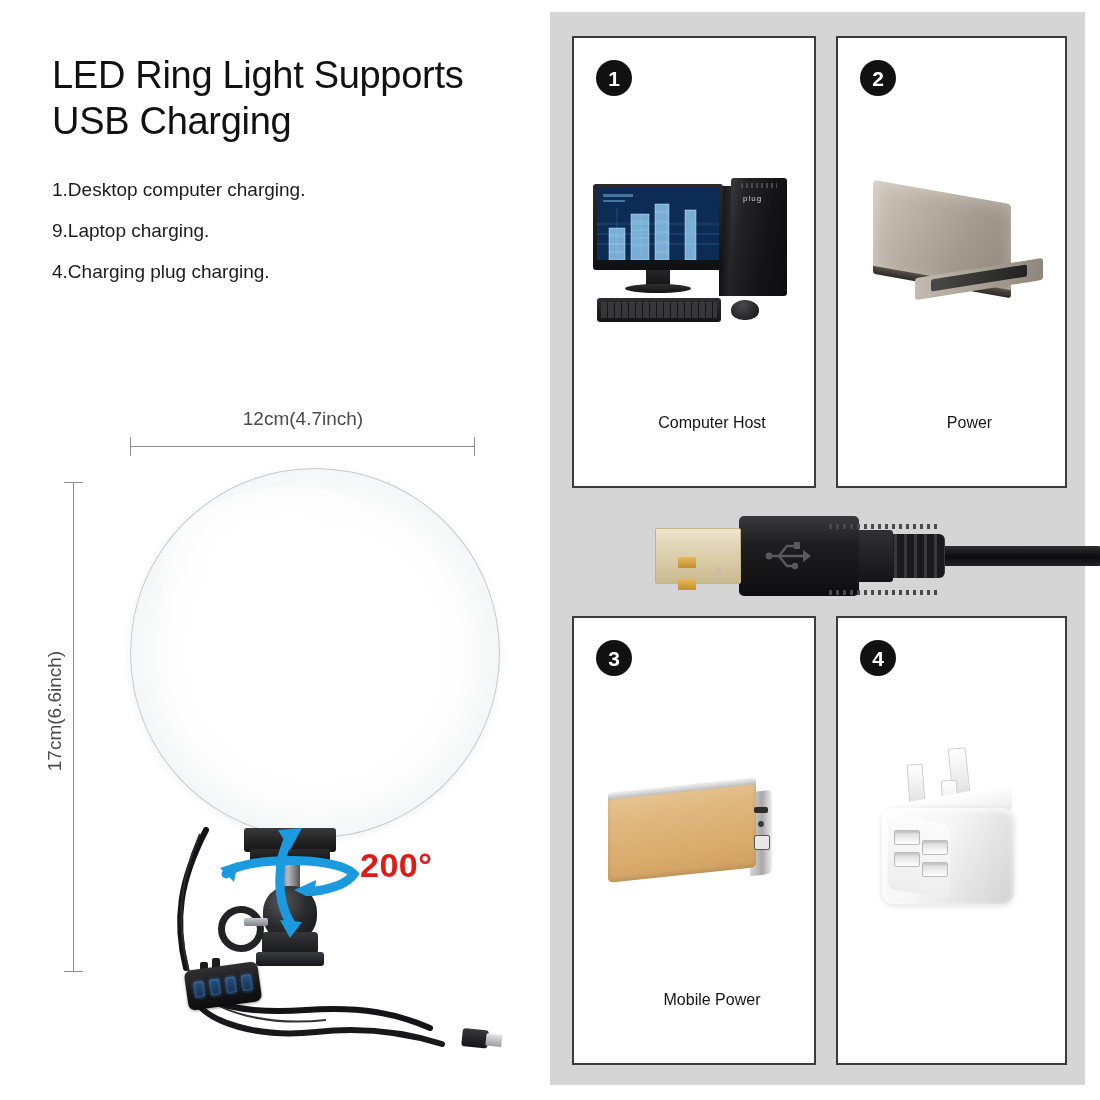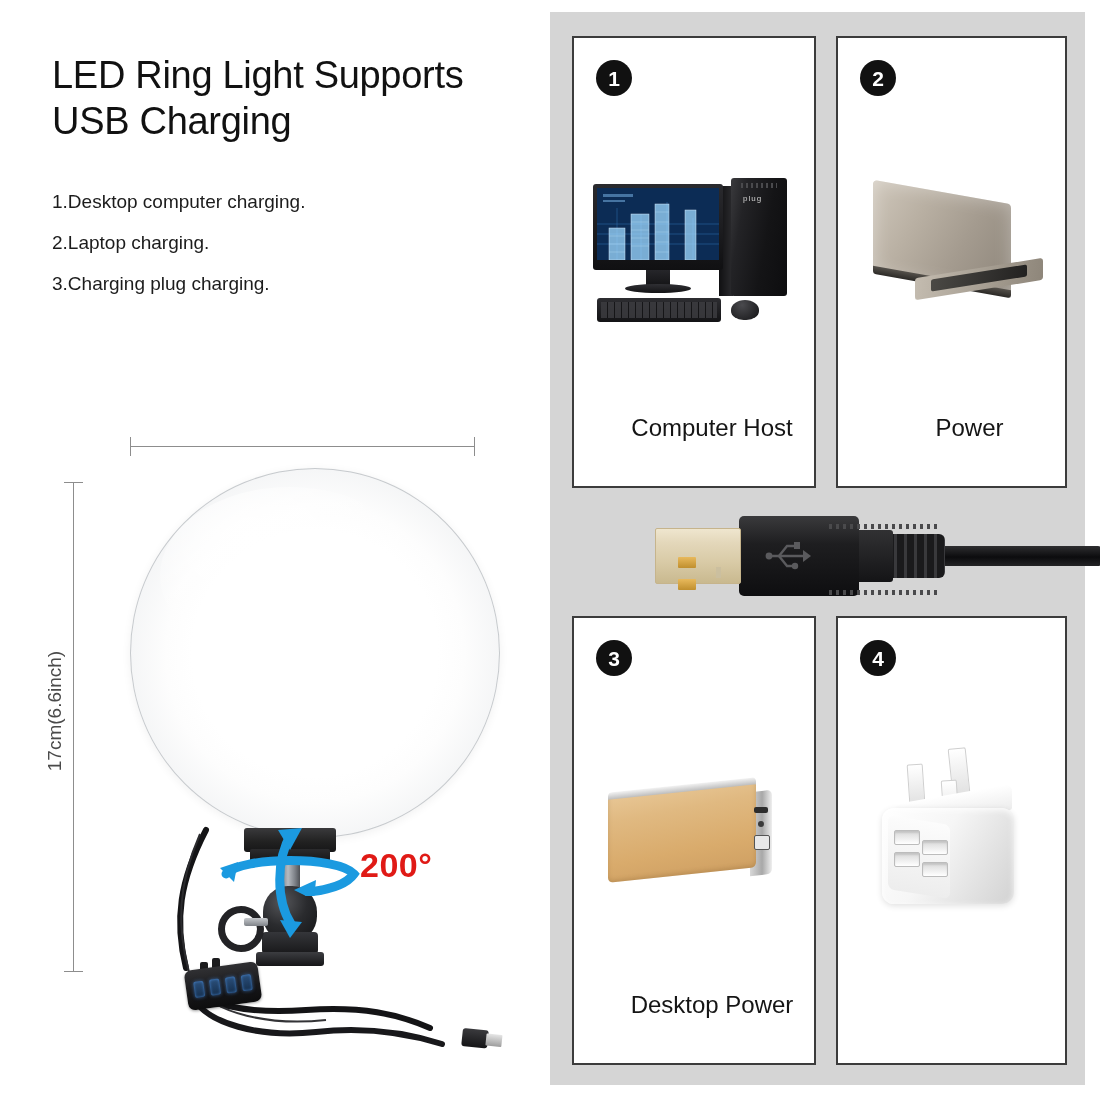--- a/index.html
+++ b/index.html
@@ -13,7 +13,7 @@
   .title{position:absolute;left:52px;top:52px;width:460px;
          font-size:38px;line-height:1.22;font-weight:400;letter-spacing:-0.3px;color:#111;}
 
-  .feature-list{position:absolute;left:52px;top:192px;width:440px;}
+  .feature-list{position:absolute;left:52px;top:180px;width:440px;}
   .feature-item{font-size:19px;line-height:1.0;color:#1c1c1c;margin-bottom:22px;white-space:nowrap;}
 
   

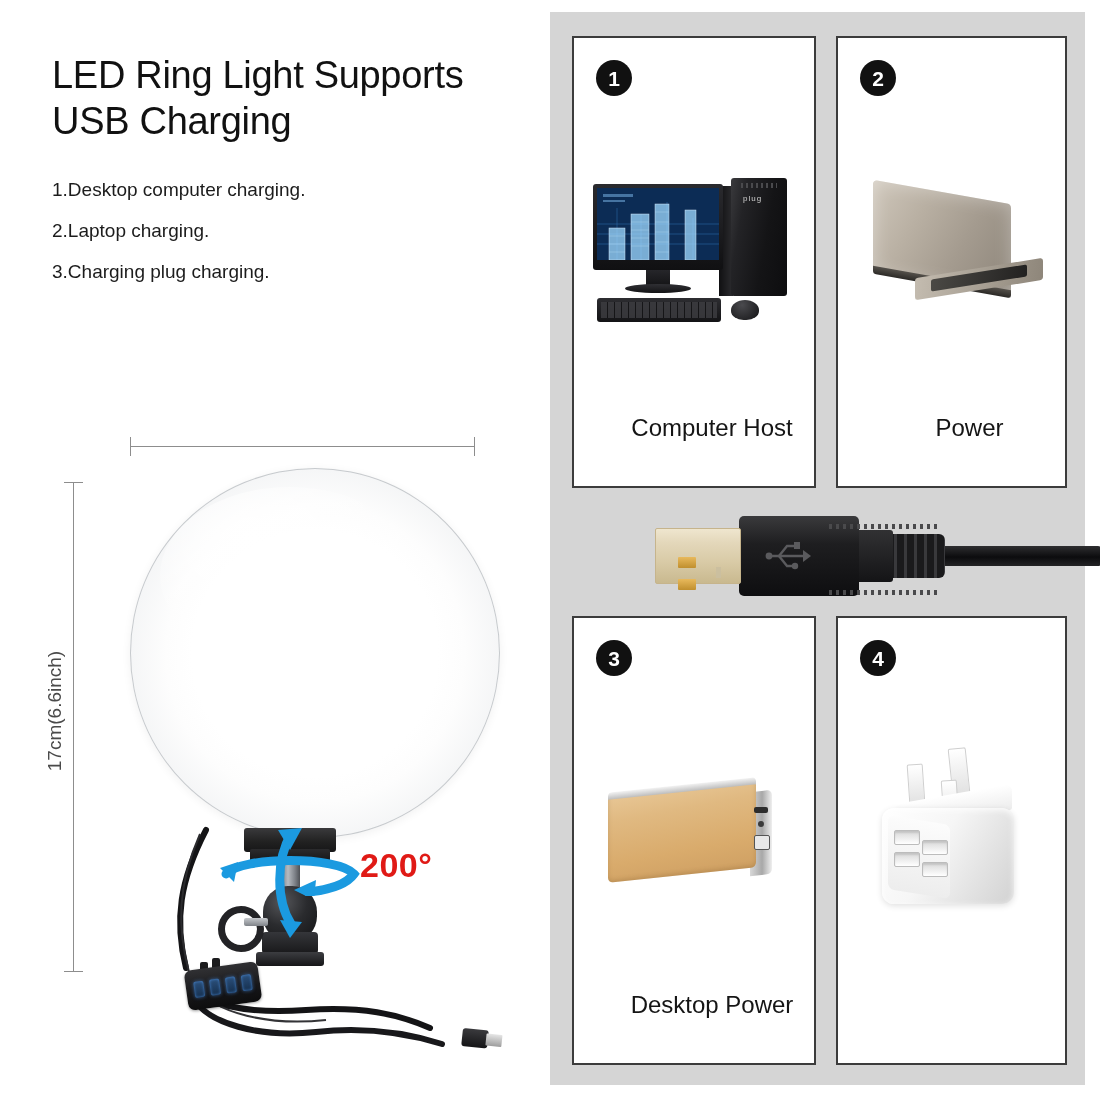--- a/index.html
+++ b/index.html
@@ -212,7 +212,7 @@
 
     <div class="feature-list">
       <div class="feature-item">1.Desktop computer charging.</div>
-      <div class="feature-item">2.Laptop charging.</div>
+      <div class="feature-item">9.Laptop charging.</div>
       <div class="feature-item">3.Charging plug charging.</div>
     </div>
 

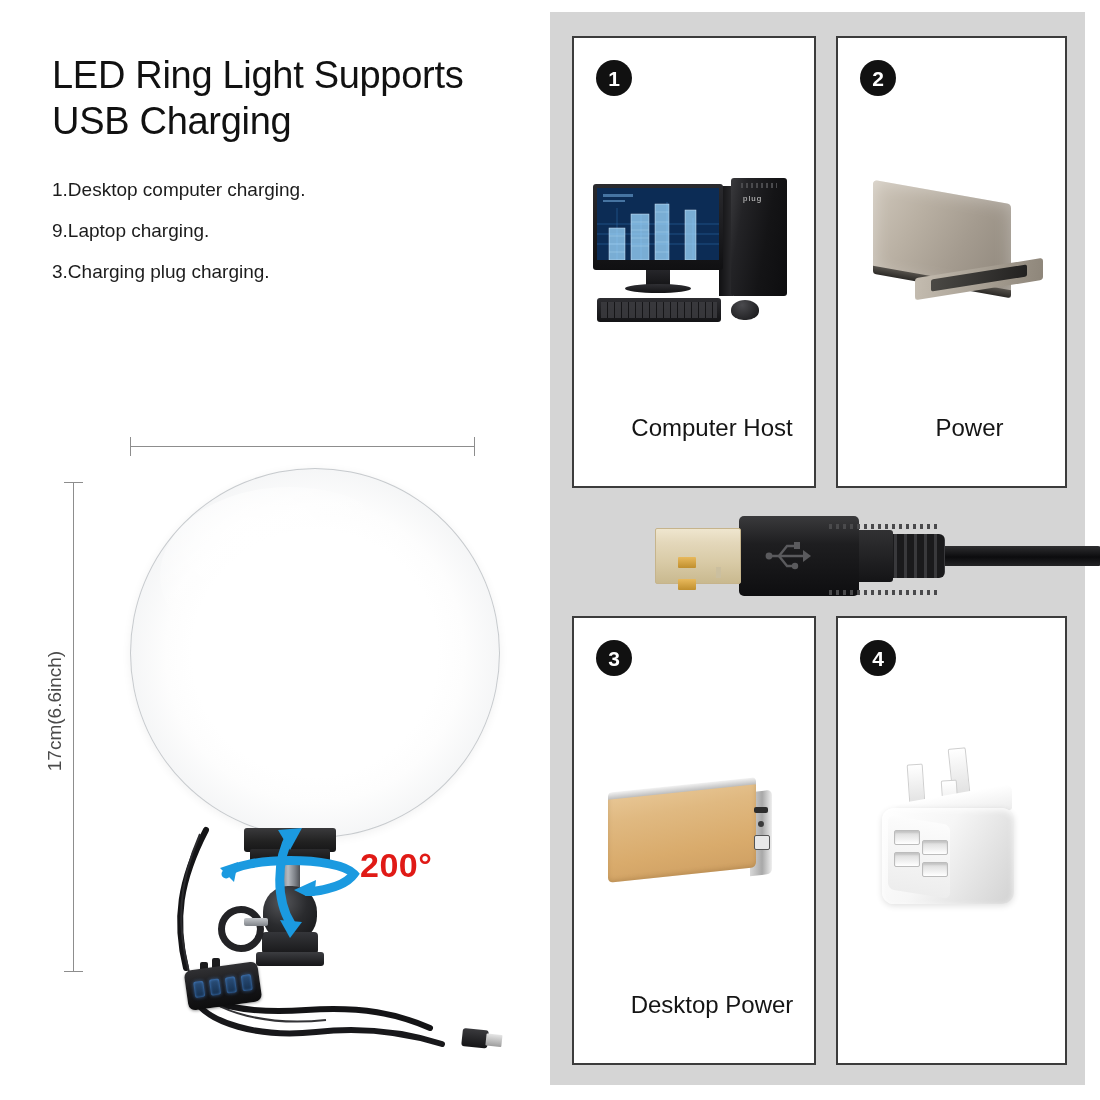--- a/index.html
+++ b/index.html
@@ -213,7 +213,7 @@
     <div class="feature-list">
       <div class="feature-item">1.Desktop computer charging.</div>
       <div class="feature-item">9.Laptop charging.</div>
-      <div class="feature-item">3.Charging plug charging.</div>
+      <div class="feature-item">4.Charging plug charging.</div>
     </div>
 
     <div class="dim-h-line"></div>

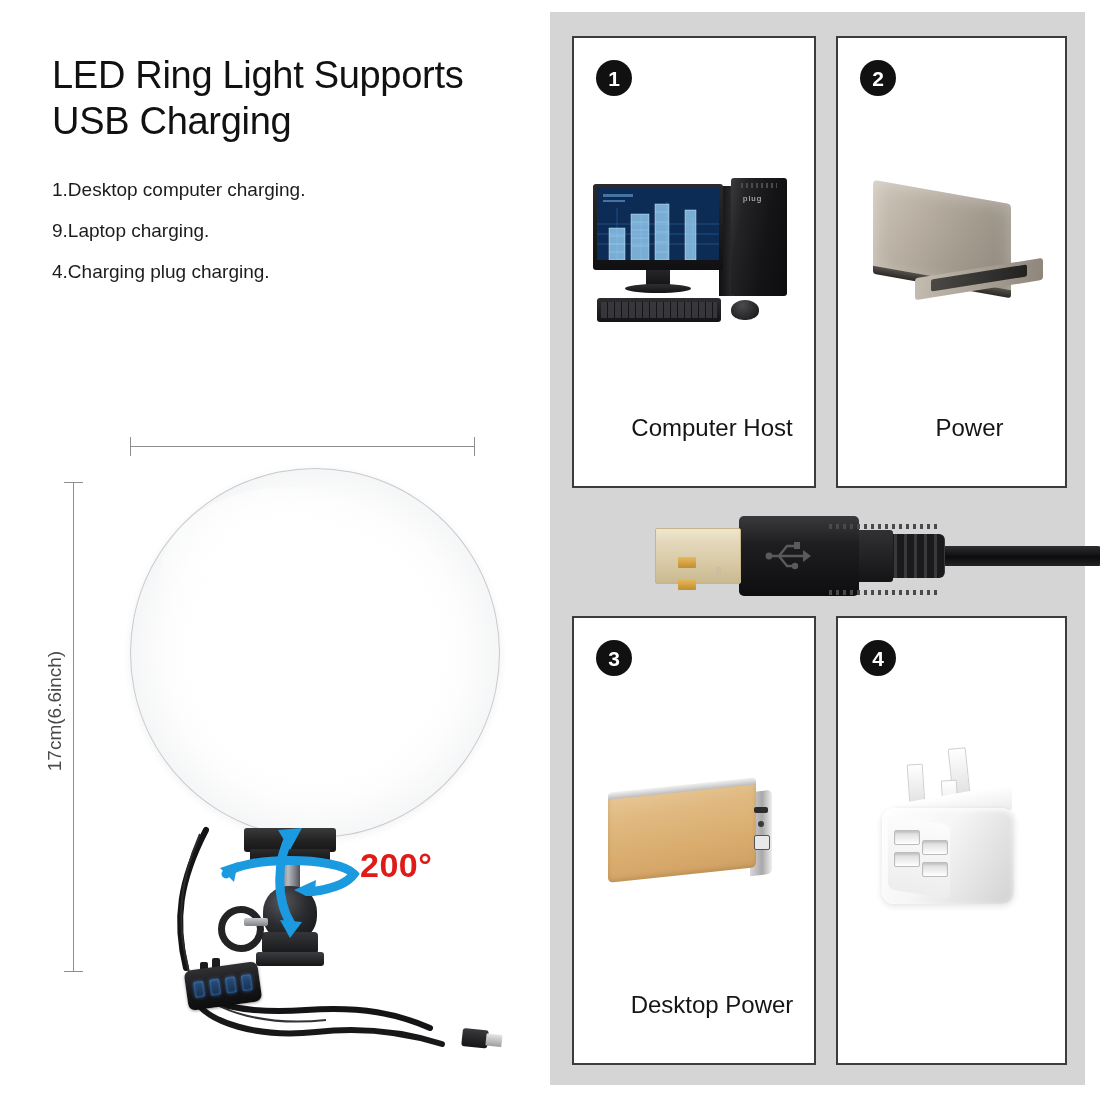--- a/index.html
+++ b/index.html
@@ -216,6 +216,7 @@
       <div class="feature-item">4.Charging plug charging.</div>
     </div>
 
+    <div class="dim-h-label">12cm(4.7inch)</div>
     <div class="dim-h-line"></div>
     <div class="dim-h-cap l"></div>
     <div class="dim-h-cap r"></div>

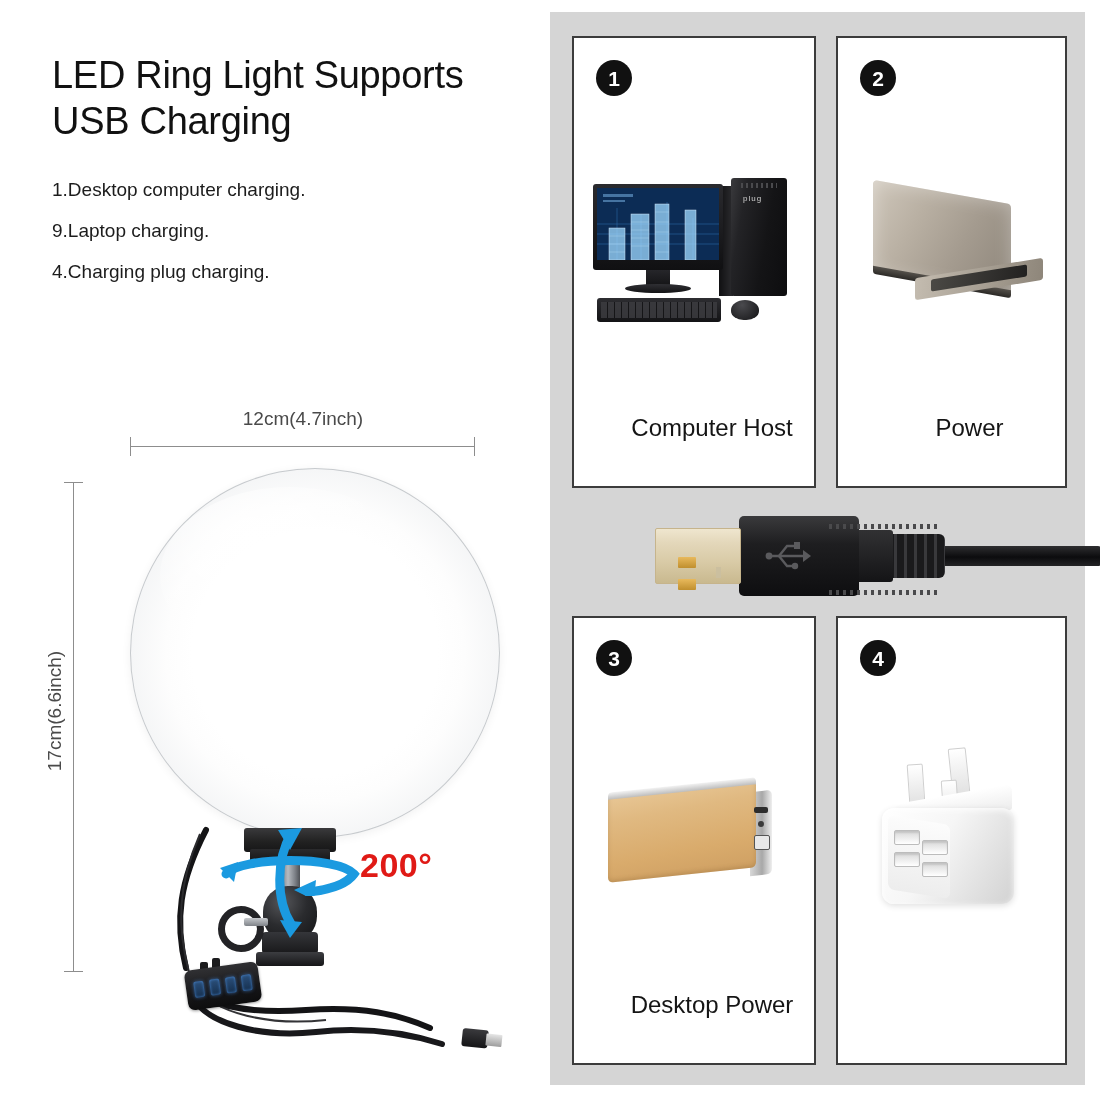--- a/index.html
+++ b/index.html
@@ -101,7 +101,7 @@
      display:flex;align-items:center;justify-content:center;line-height:1;}
   .panel-caption{position:absolute;left:0;right:0;bottom:0;height:80px;
      display:flex;align-items:flex-start;justify-content:center;padding-top:8px;
-     font-size:24px;color:#151515;box-sizing:border-box;margin-left:36px;}
+     font-size:16px;color:#151515;box-sizing:border-box;margin-left:36px;}
   .art{position:absolute;left:0;right:0;top:64px;bottom:84px;}
 
   

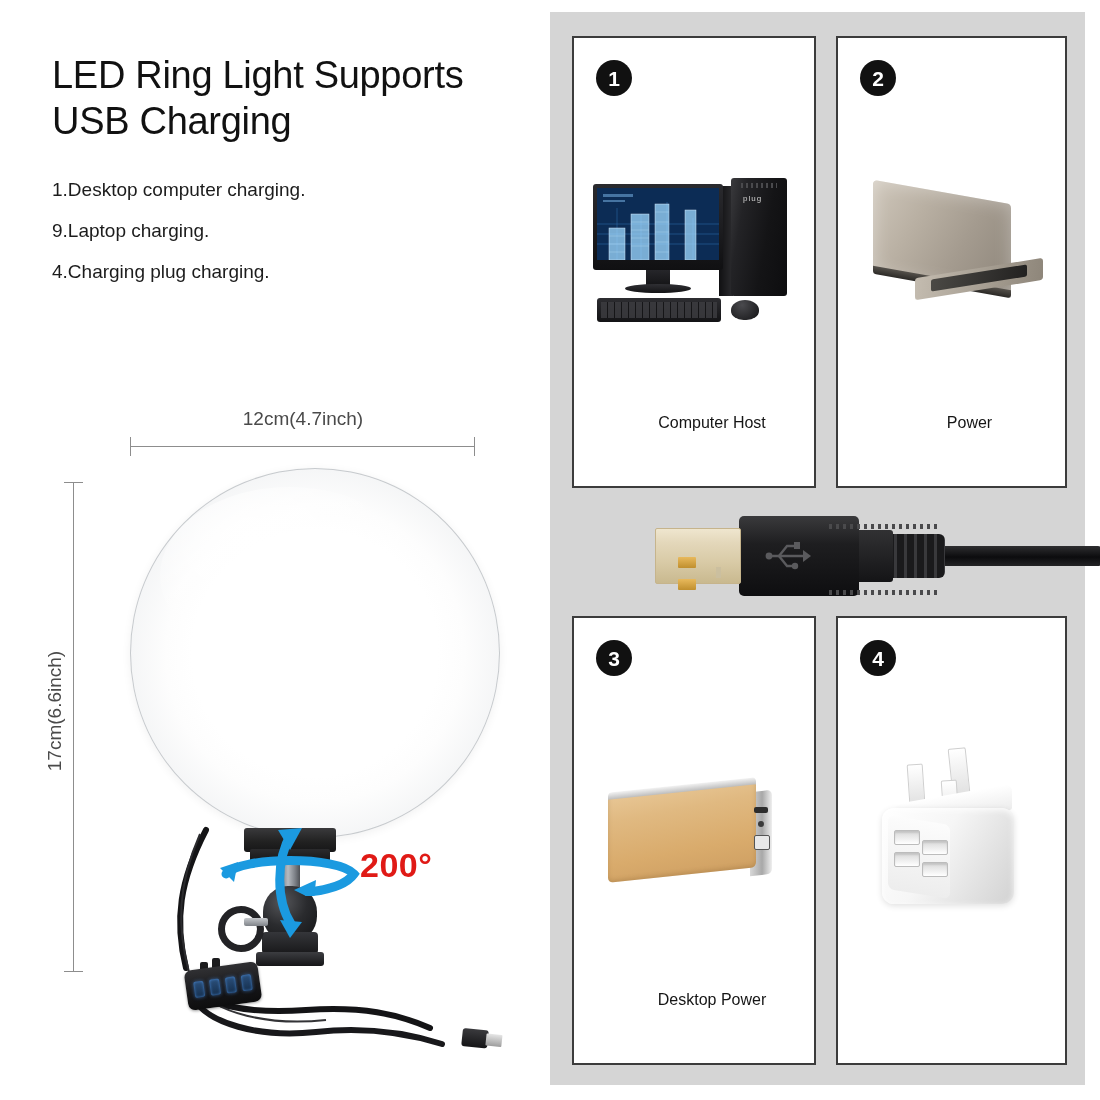--- a/index.html
+++ b/index.html
@@ -361,7 +361,7 @@
           <div class="pb-port p-b"></div>
         </div>
       </div>
-      <div class="panel-caption">Desktop Power</div>
+      <div class="panel-caption">Mobile Power</div>
     </div>
 
     <div class="panel p4">

